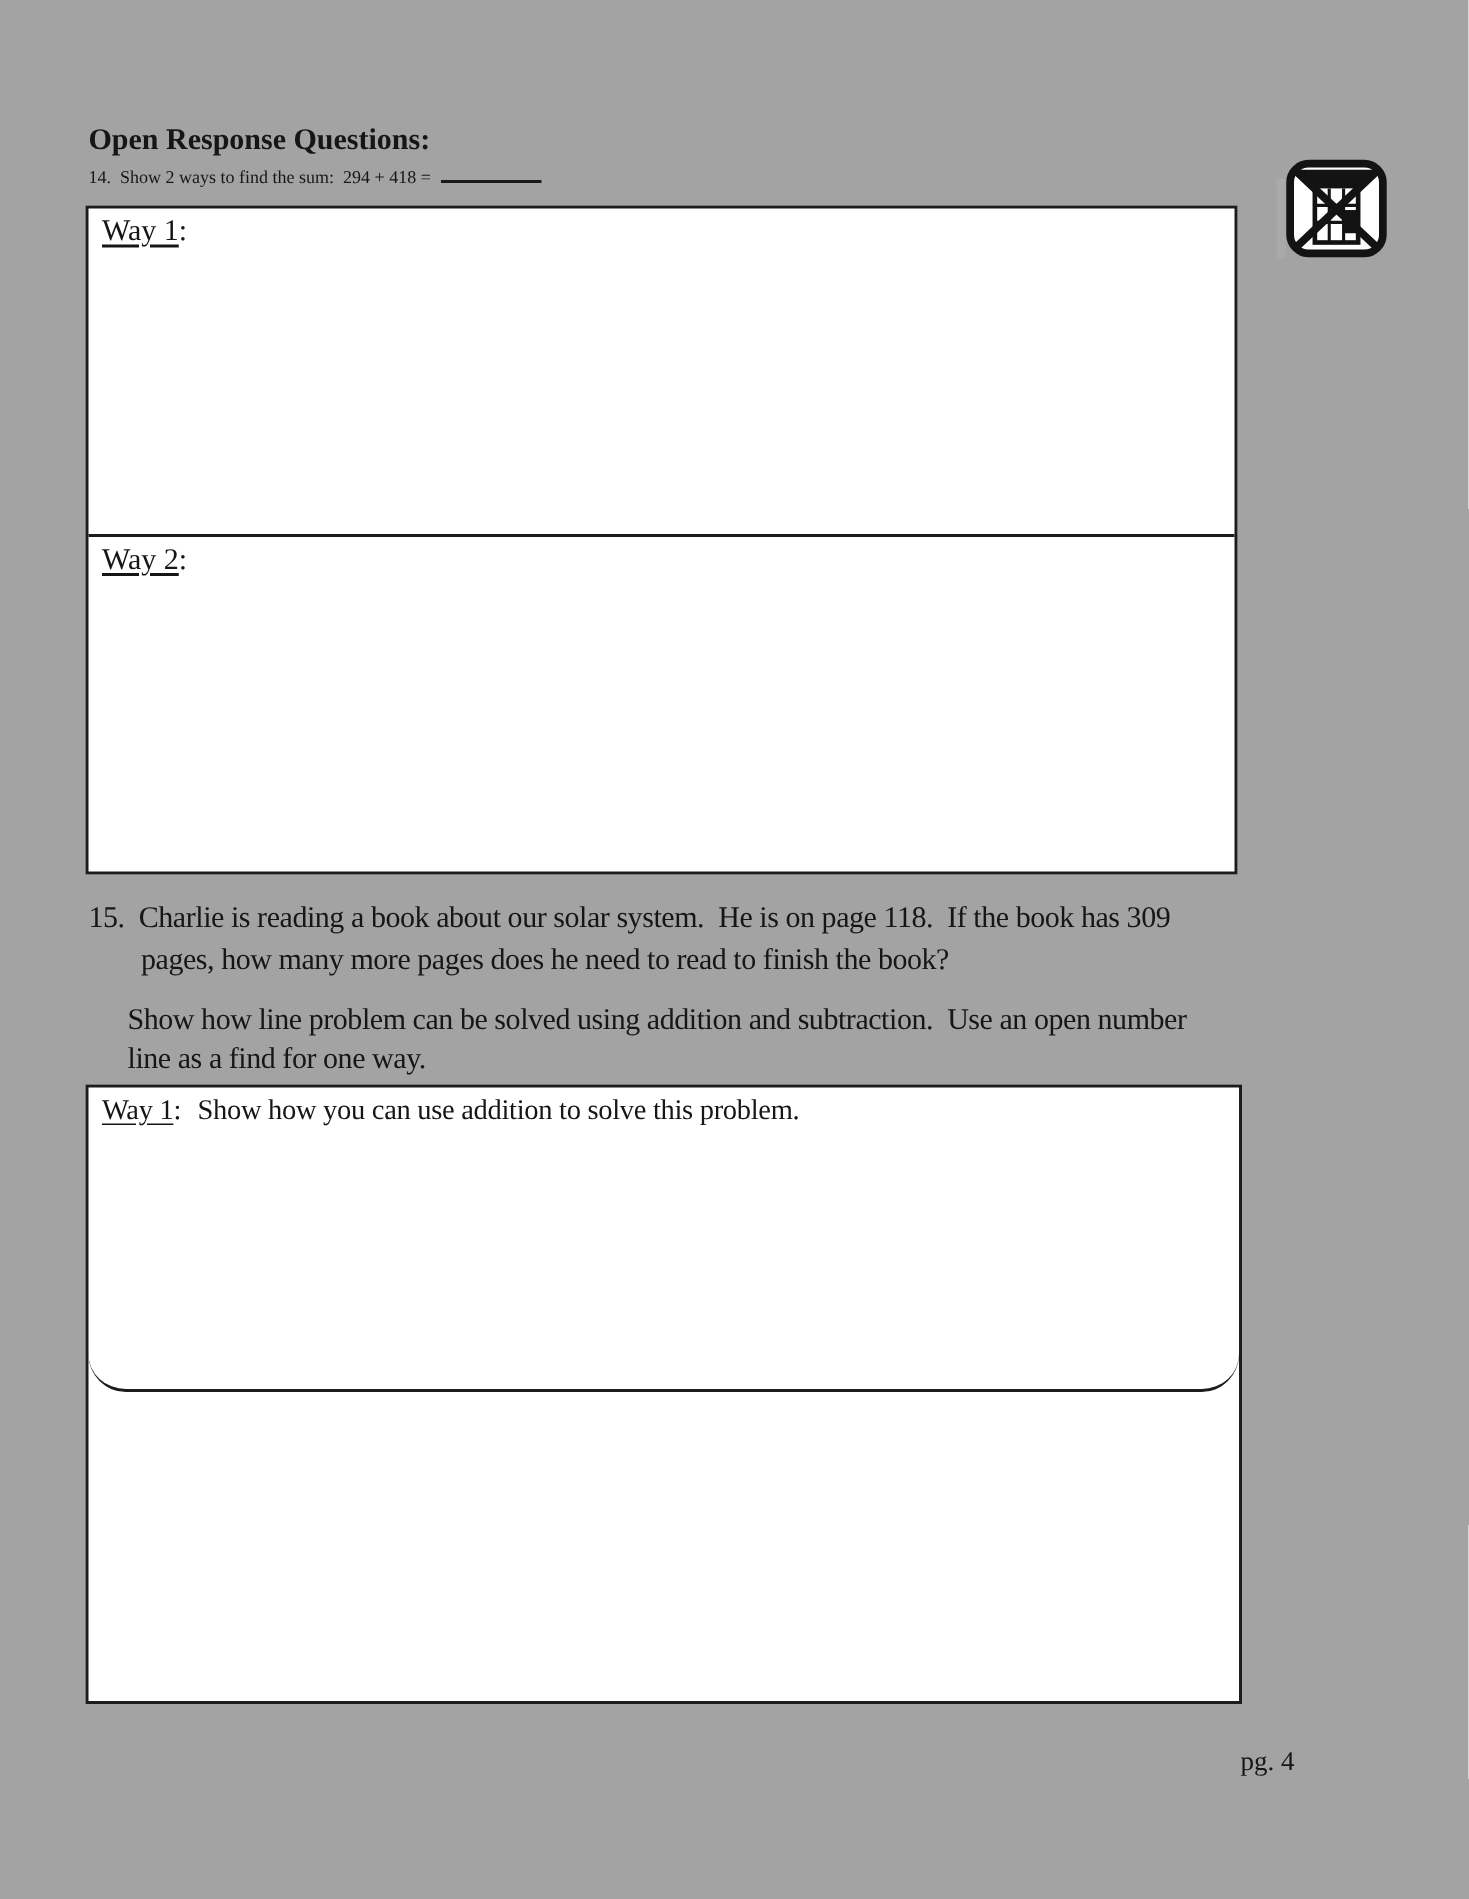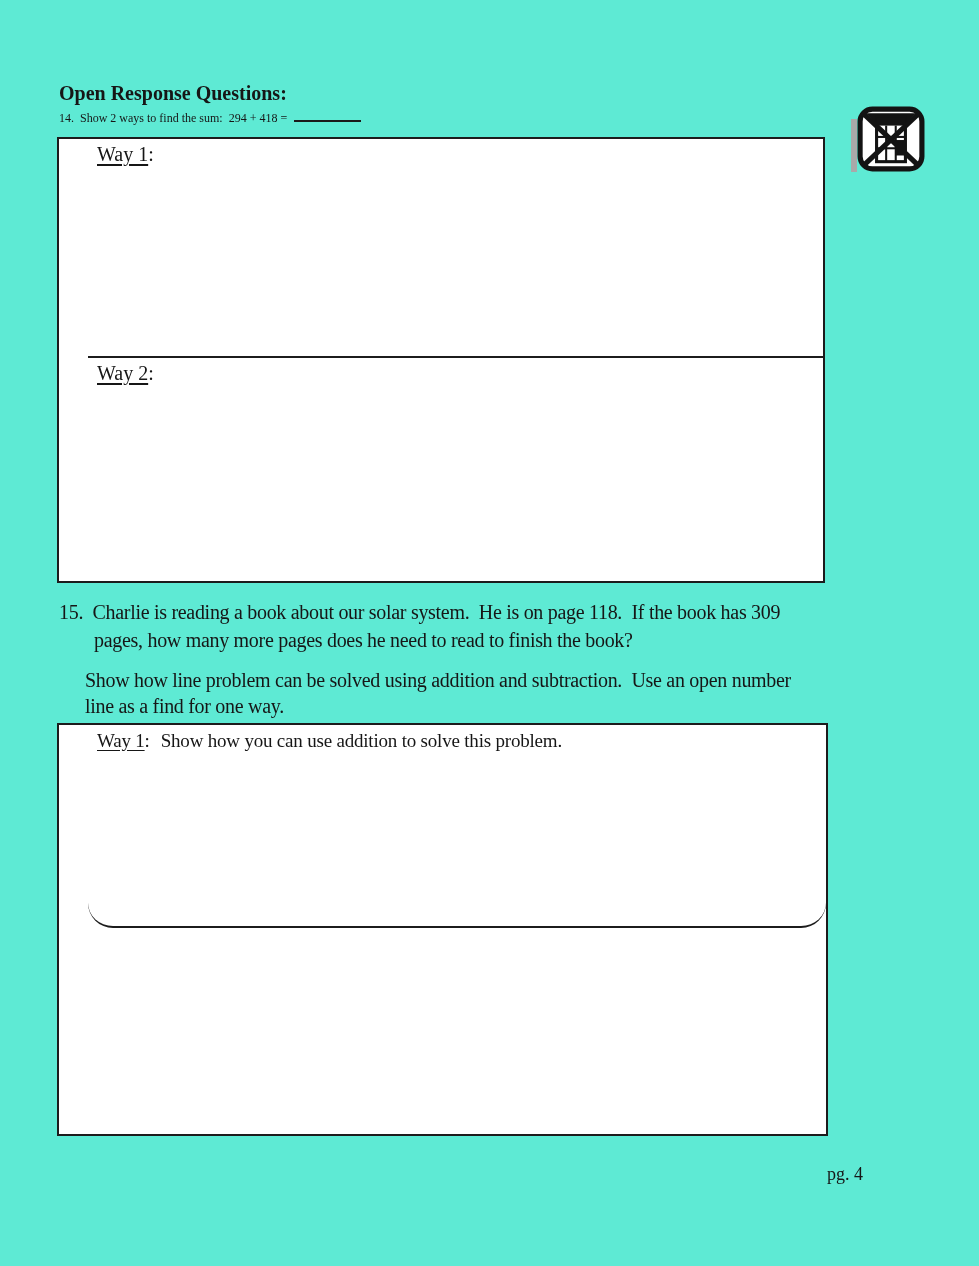--- a/index.html
+++ b/index.html
@@ -11,7 +11,7 @@
     position: relative;
     width: 979px;
     height: 1266px;
-    background: #5eead4;
+    background: #a3a3a3;
     font-family: "Liberation Serif", "DejaVu Serif", serif;
     color: #161616;
     overflow: hidden;

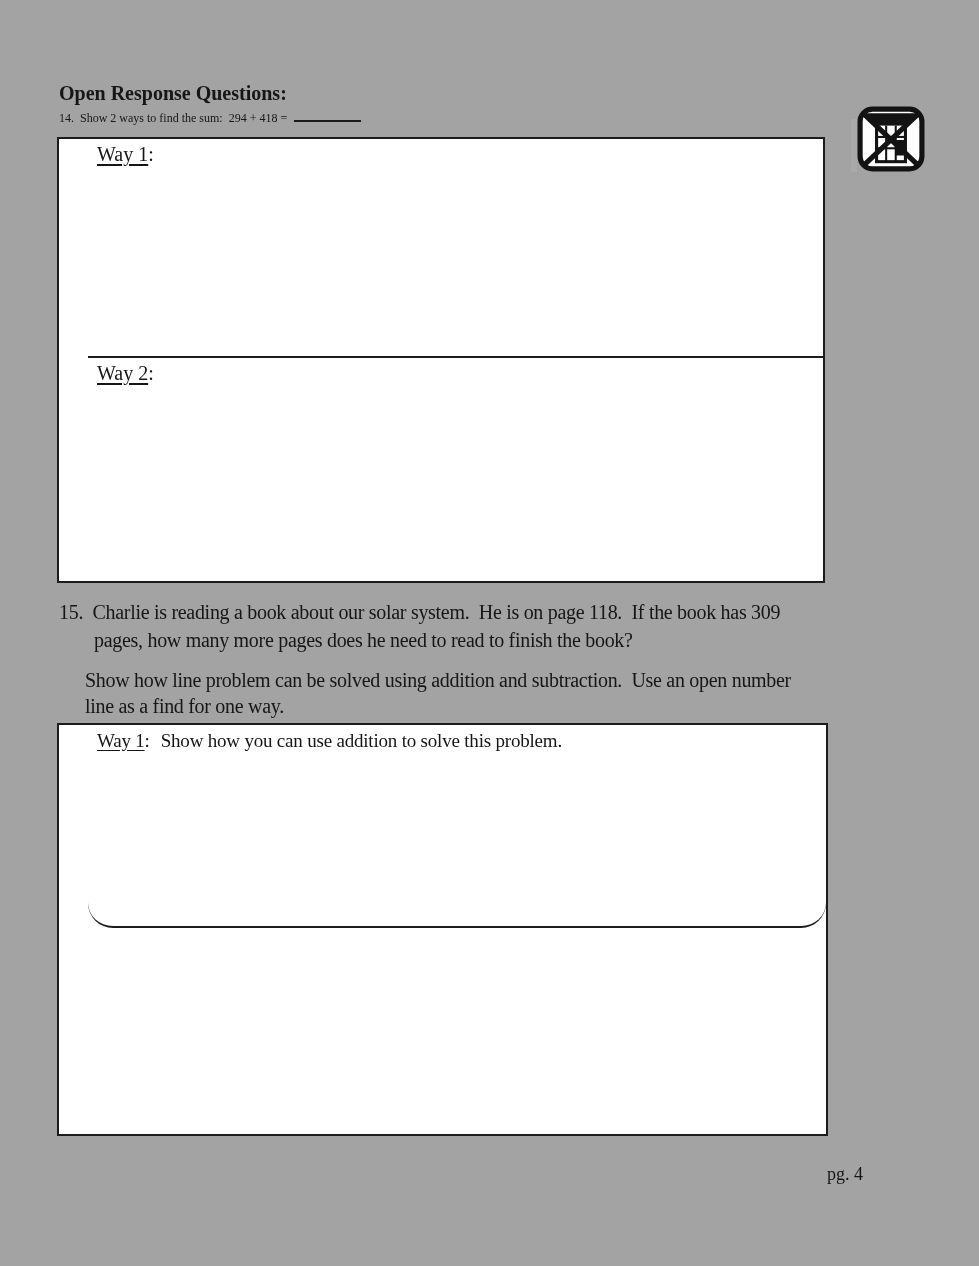--- a/index.html
+++ b/index.html
@@ -69,7 +69,6 @@
   .abox .section {
     box-sizing: border-box;
     padding: 3px 9px;
-    margin-left: 29px;
   }
   .abox .section.first { border-bottom: 2px solid #1c1c1c; }
 

